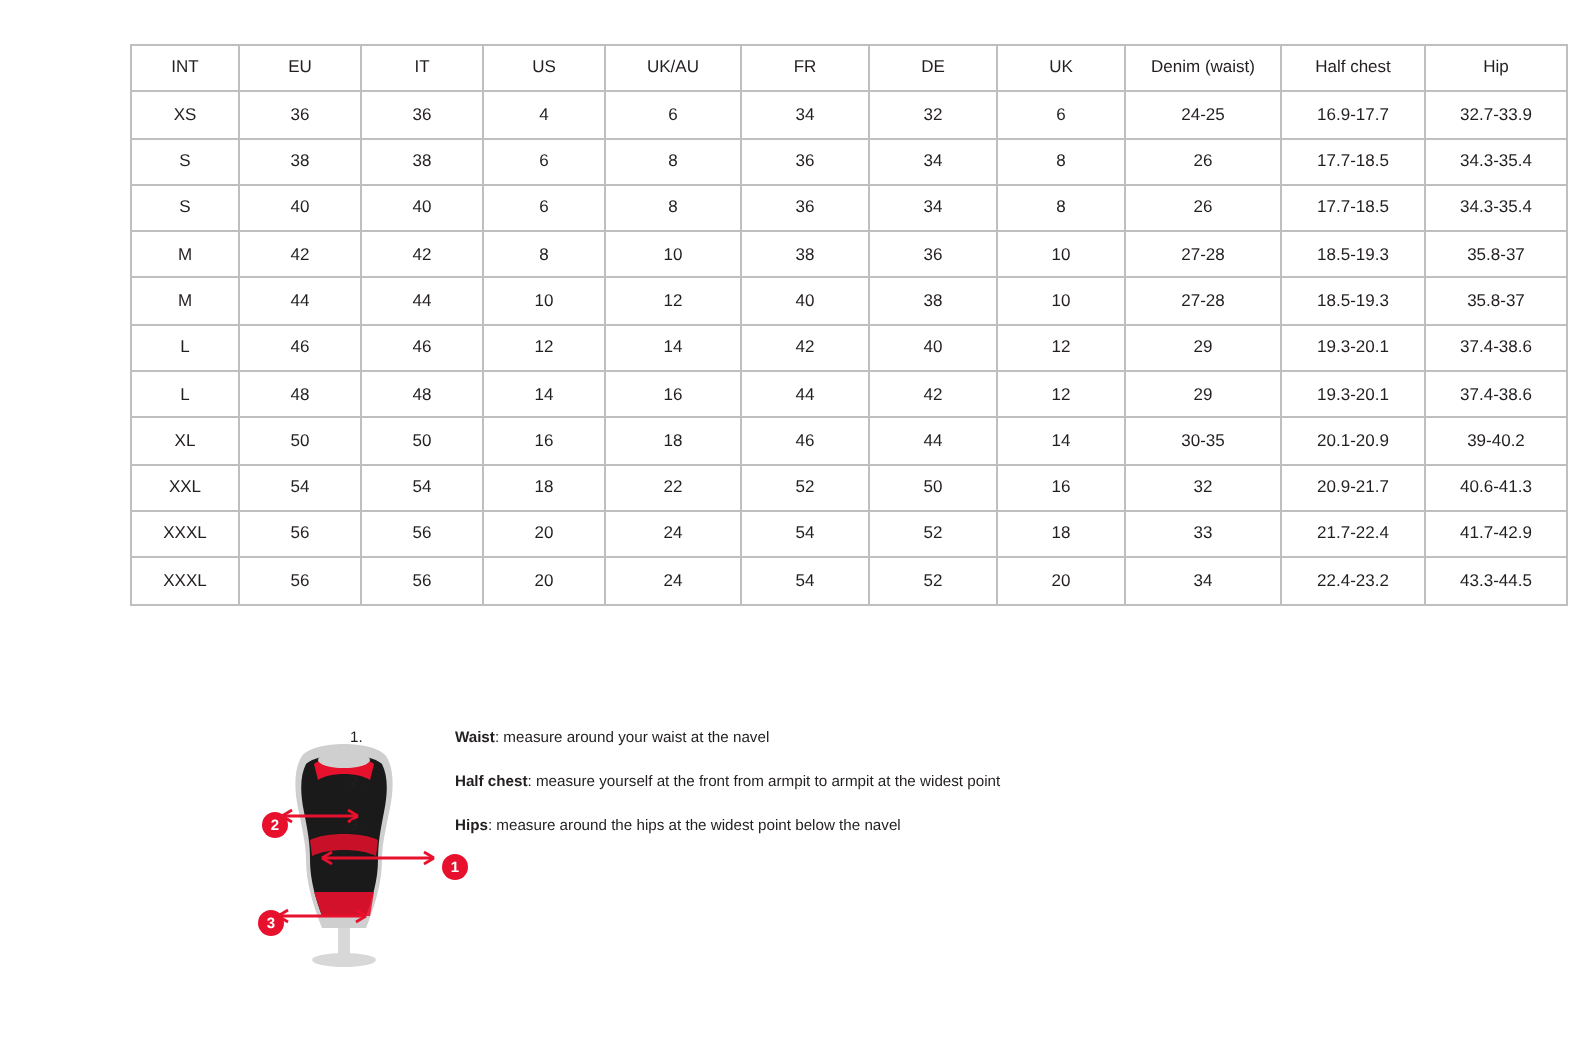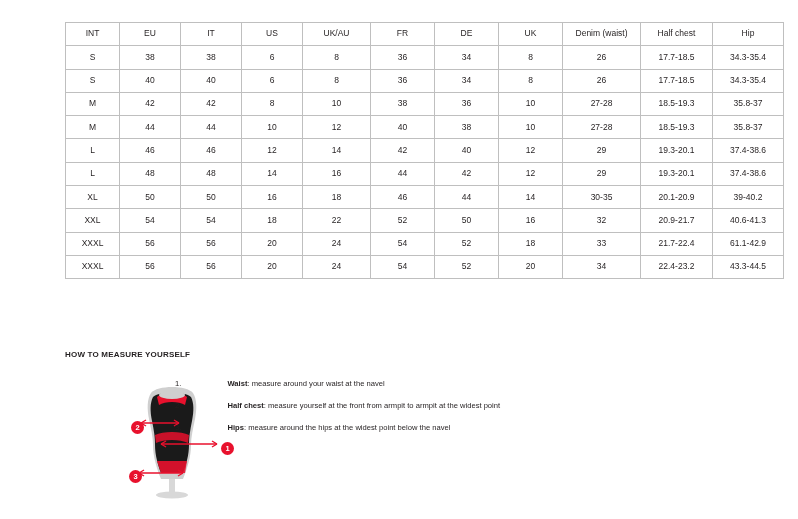--- a/index.html
+++ b/index.html
@@ -157,6 +157,19 @@
       </thead>
       <tbody>
         <tr>
+          <td>XS</td>
+          <td>36</td>
+          <td>36</td>
+          <td>4</td>
+          <td>6</td>
+          <td>34</td>
+          <td>32</td>
+          <td>6</td>
+          <td>24-25</td>
+          <td>16.9-17.7</td>
+          <td>32.7-33.9</td>
+        </tr>
+        <tr>
           <td>S</td>
           <td>38</td>
           <td>38</td>

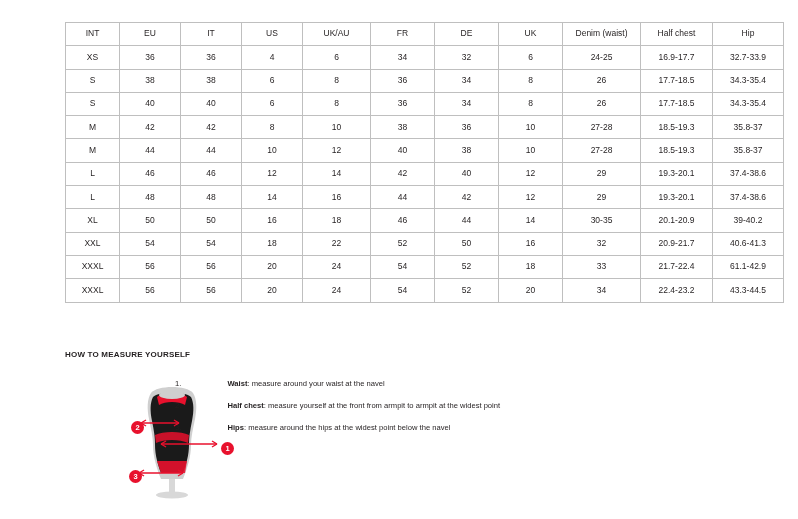--- a/index.html
+++ b/index.html
@@ -284,7 +284,7 @@
           <td>18</td>
           <td>33</td>
           <td>21.7-22.4</td>
-          <td>61.1-42.9</td>
+          <td>41.7-42.9</td>
         </tr>
         <tr>
           <td>XXXL</td>

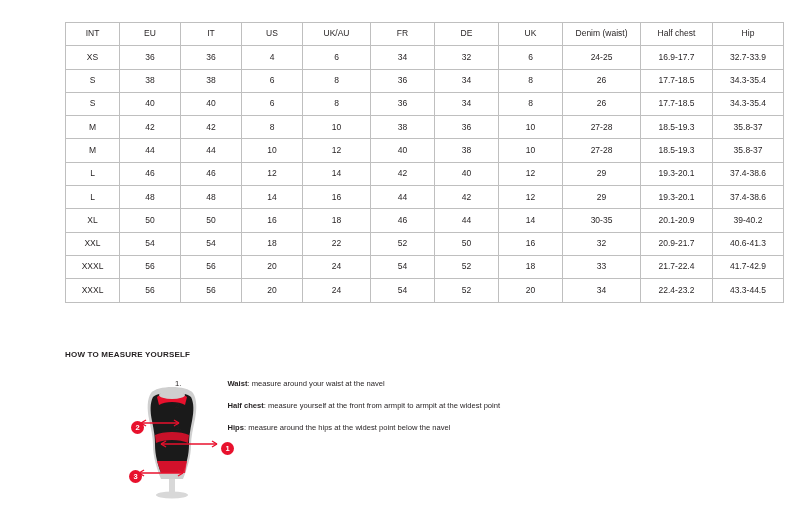--- a/index.html
+++ b/index.html
@@ -304,7 +304,6 @@
   </div>
 
   <div class="howto">
-    <div class="howto-title">HOW TO MEASURE YOURSELF</div>
 
     <div class="howto-body">
 

